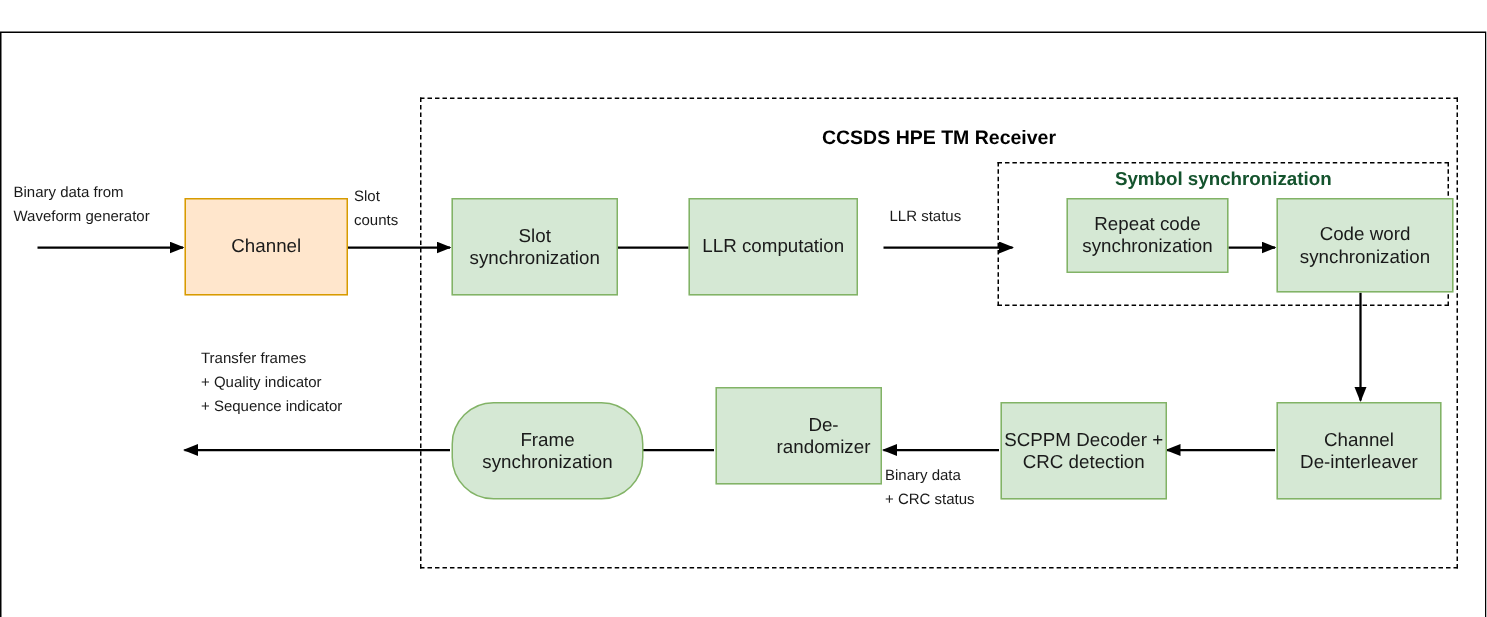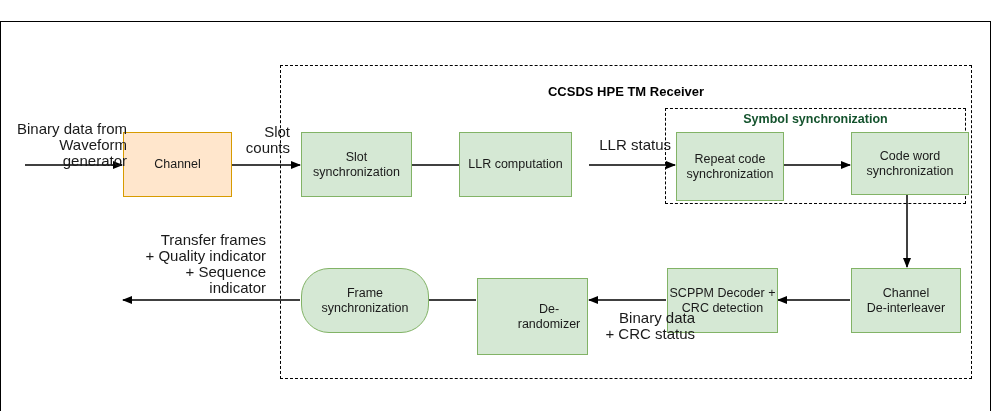--- a/index.html
+++ b/index.html
@@ -68,10 +68,10 @@
   }
   .edge-label {
     position: absolute;
-    font-size: 15px;
+    font-size: 10px;
     line-height: 16px;
     color: #1a1a1a;
-    text-align: right;
+    text-align: left;
     white-space: pre-line;
   }
 </style>

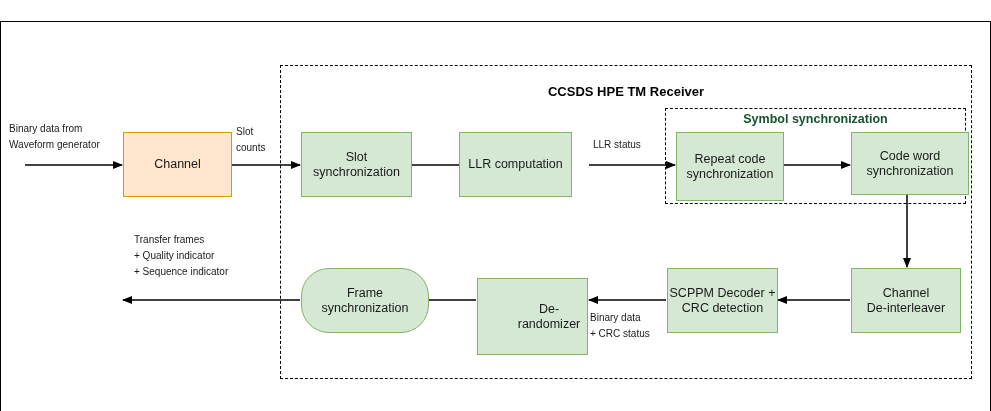--- a/index.html
+++ b/index.html
@@ -125,7 +125,7 @@
 
   <div class="node green" style="left:458px; top:110px; width:113px; height:65px;">LLR computation</div>
 
-  <div class="node green" style="left:675px; top:110px; width:108px; height:69px;">Repeat code
+  <div class="node green" style="left:710px; top:110px; width:108px; height:50px;">Repeat code
 synchronization</div>
 
   <div class="node green" style="left:850px; top:110px; width:118px; height:63px;">Code word

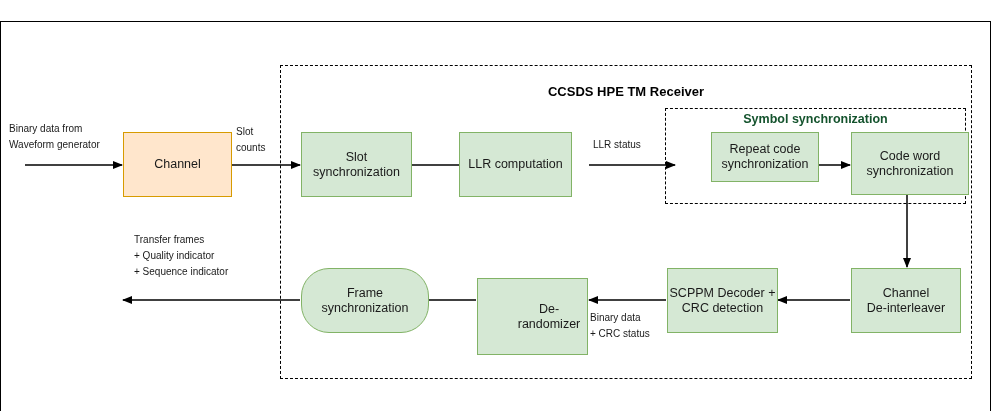--- a/index.html
+++ b/index.html
@@ -137,7 +137,7 @@
   <div class="node green" style="left:666px; top:246px; width:111px; height:65px;">SCPPM Decoder +
 CRC detection</div>
 
-  <div class="node green" style="left:476px; top:256px; width:111px; height:77px;padding-left:33px;">De-randomizer</div>
+  <div class="node green" style="left:476px; top:236px; width:111px; height:65px;padding-left:33px;">De-randomizer</div>
 
   <div class="node green" style="left:300px; top:246px; width:128px; height:65px;border-radius:28px;">Frame
 synchronization</div>

